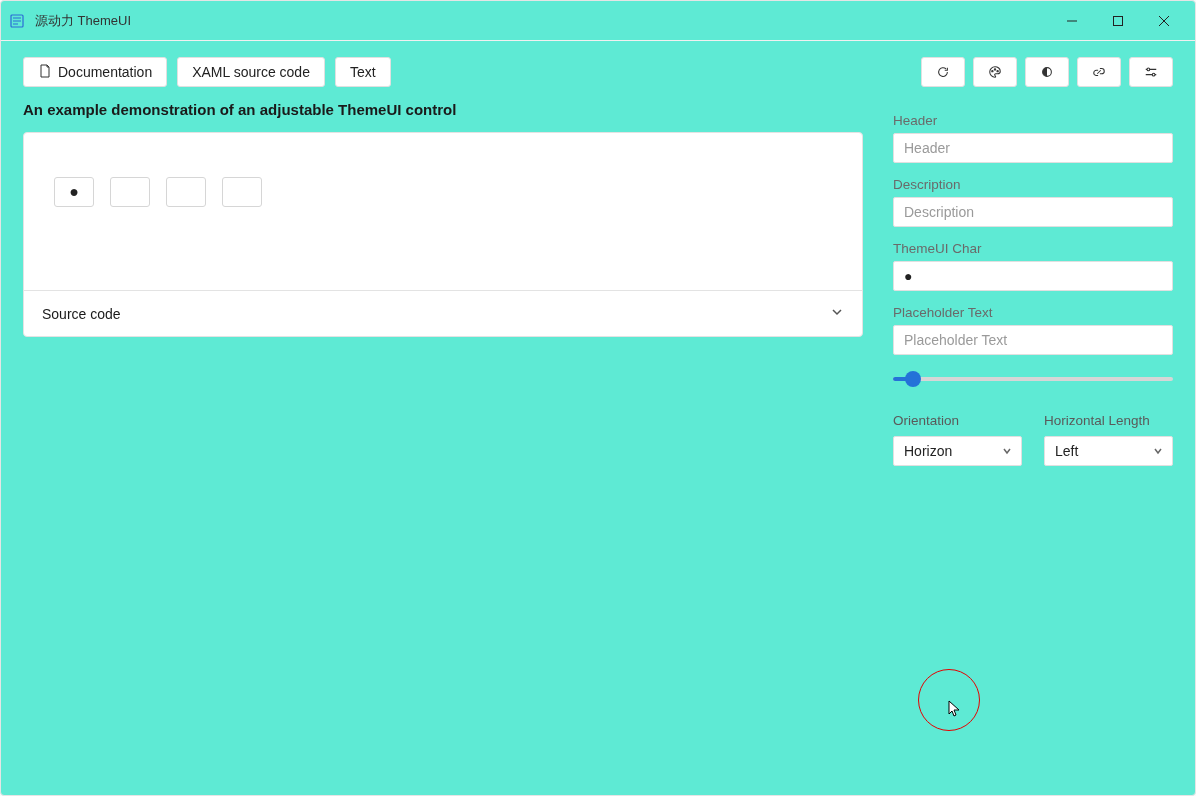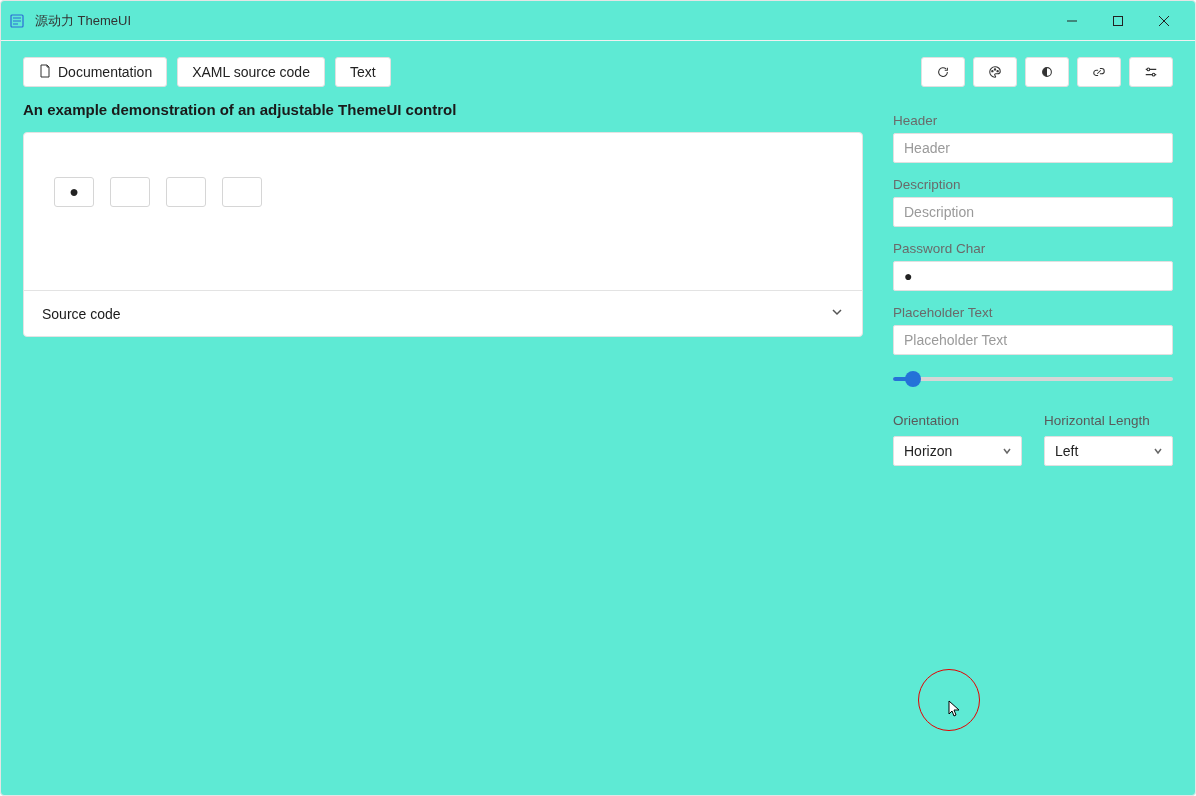--- a/index.html
+++ b/index.html
@@ -305,7 +305,7 @@
           <input class="text-input" placeholder="Description" style="">
         </div>
         <div class="form-group">
-          <label class="form-label">Password Char</label>
+          <label class="form-label">ThemeUI Char</label>
           <input class="text-input" value="●" style="">
         </div>
         <div class="form-group">

